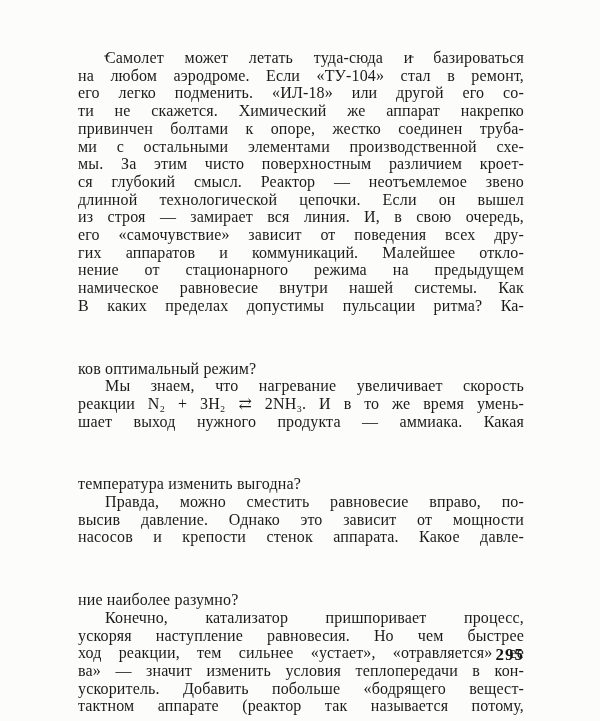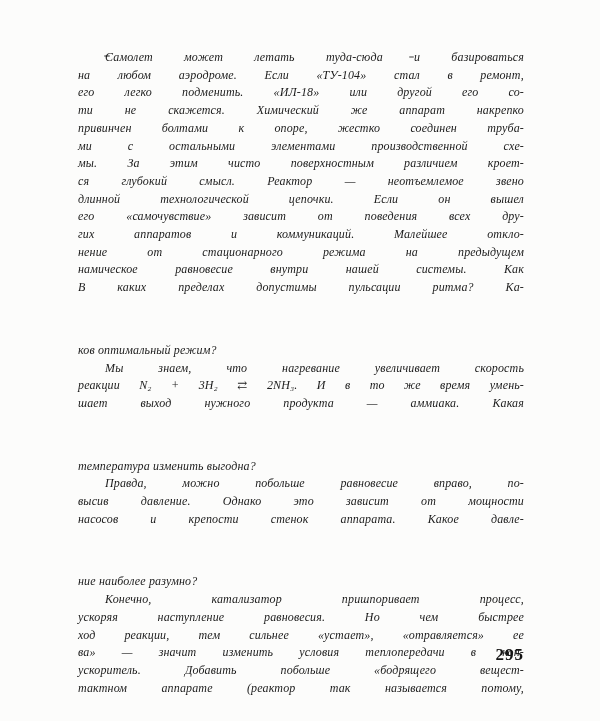--- a/index.html
+++ b/index.html
@@ -24,13 +24,12 @@
     width: 446px;
   }
   .ln {
-    font-size: 12px;
+    font-size: 16px;
     line-height: 17.7px;
     letter-spacing: 0.15px;
     white-space: normal;
     text-align: justify;
     text-align-last: justify;
-    font-style: italic;
   }
   .ln.ind {
     text-indent: 27px;

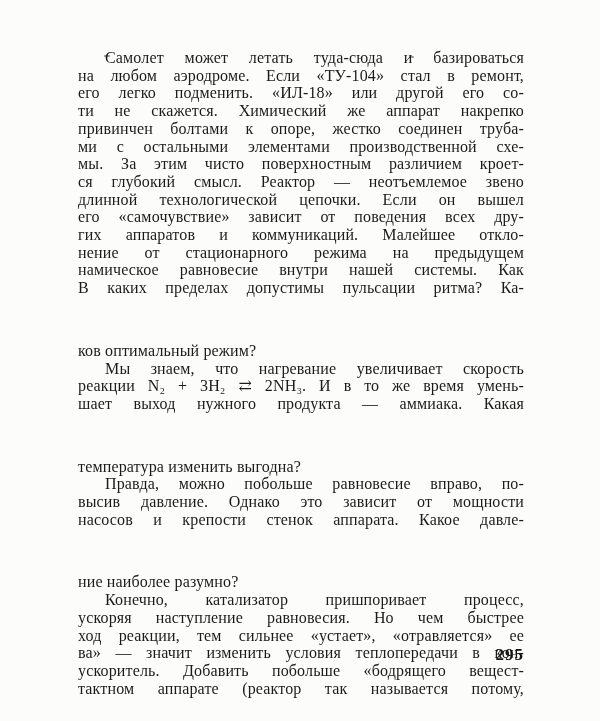--- a/index.html
+++ b/index.html
@@ -76,6 +76,7 @@
     <div class="ln">мы. За этим чисто поверхностным различием кроет-</div>
     <div class="ln">ся глубокий смысл. Реактор — неотъемлемое звено</div>
     <div class="ln">длинной технологической цепочки. Если он вышел</div>
+    <div class="ln">из строя — замирает вся линия. И, в свою очередь,</div>
     <div class="ln">его «самочувствие» зависит от поведения всех дру-</div>
     <div class="ln">гих аппаратов и коммуникаций. Малейшее откло-</div>
     <div class="ln">нение от стационарного режима на предыдущем</div>

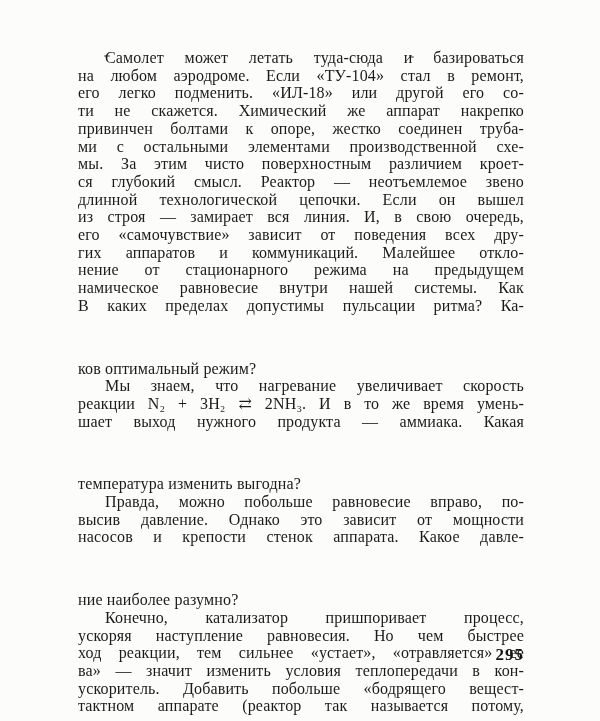--- a/index.html
+++ b/index.html
@@ -87,7 +87,7 @@
     <div class="ln">реакции N₂ + 3H₂ ⇄ 2NH₃. И в то же время умень-</div>
     <div class="ln">шает выход нужного продукта — аммиака. Какая</div>
     <div class="ln pend">температура изменить выгодна?</div>
-    <div class="ln ind">Правда, можно побольше равновесие вправо, по-</div>
+    <div class="ln ind">Правда, можно сместить равновесие вправо, по-</div>
     <div class="ln">высив давление. Однако это зависит от мощности</div>
     <div class="ln">насосов и крепости стенок аппарата. Какое давле-</div>
     <div class="ln pend">ние наиболее разумно?</div>

